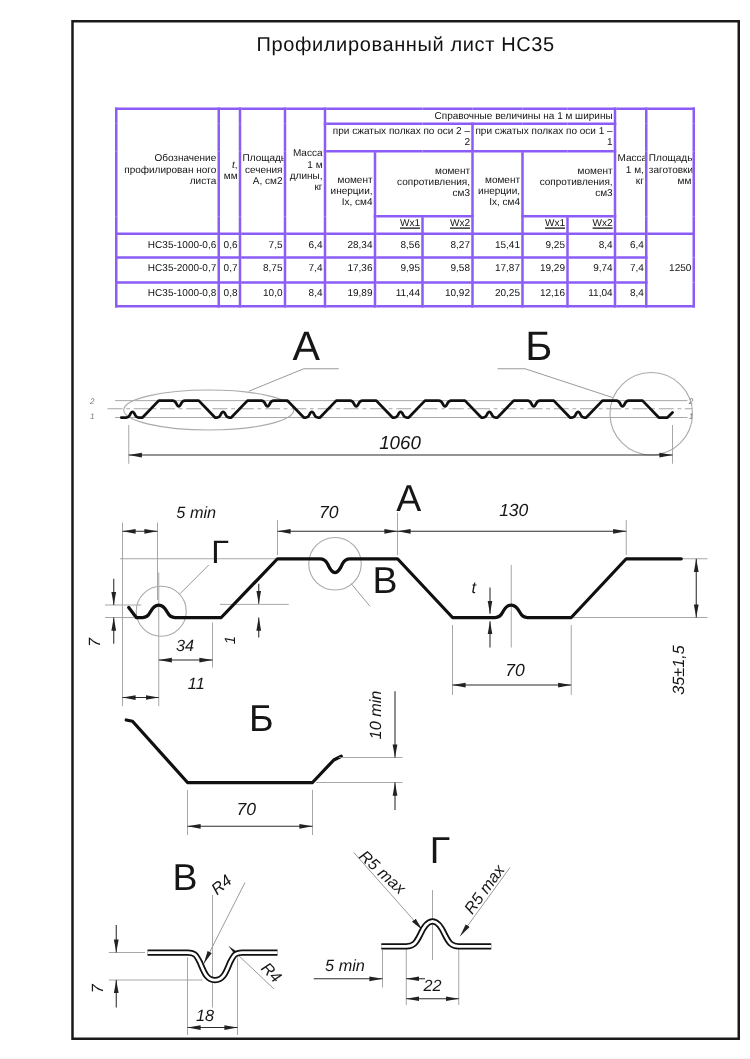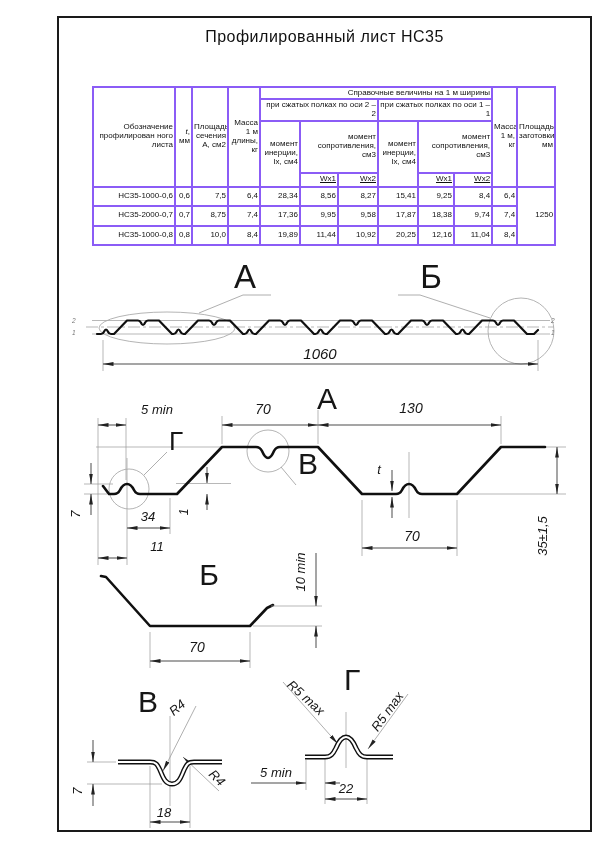--- a/index.html
+++ b/index.html
@@ -104,7 +104,7 @@
           <td>9,95</td>
           <td>9,58</td>
           <td>17,87</td>
-          <td>18,38</td>
+          <td>19,29</td>
           <td>9,74</td>
           <td>7,4</td>
         </tr>

